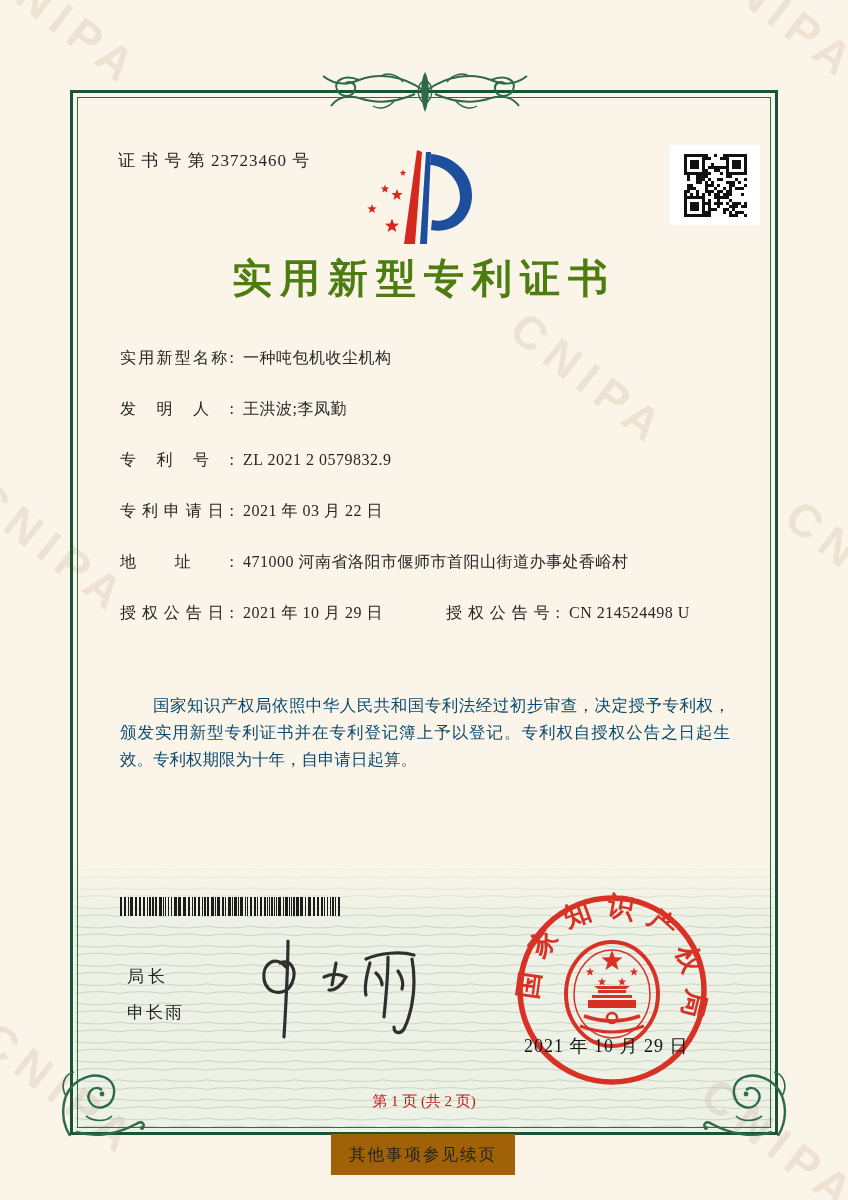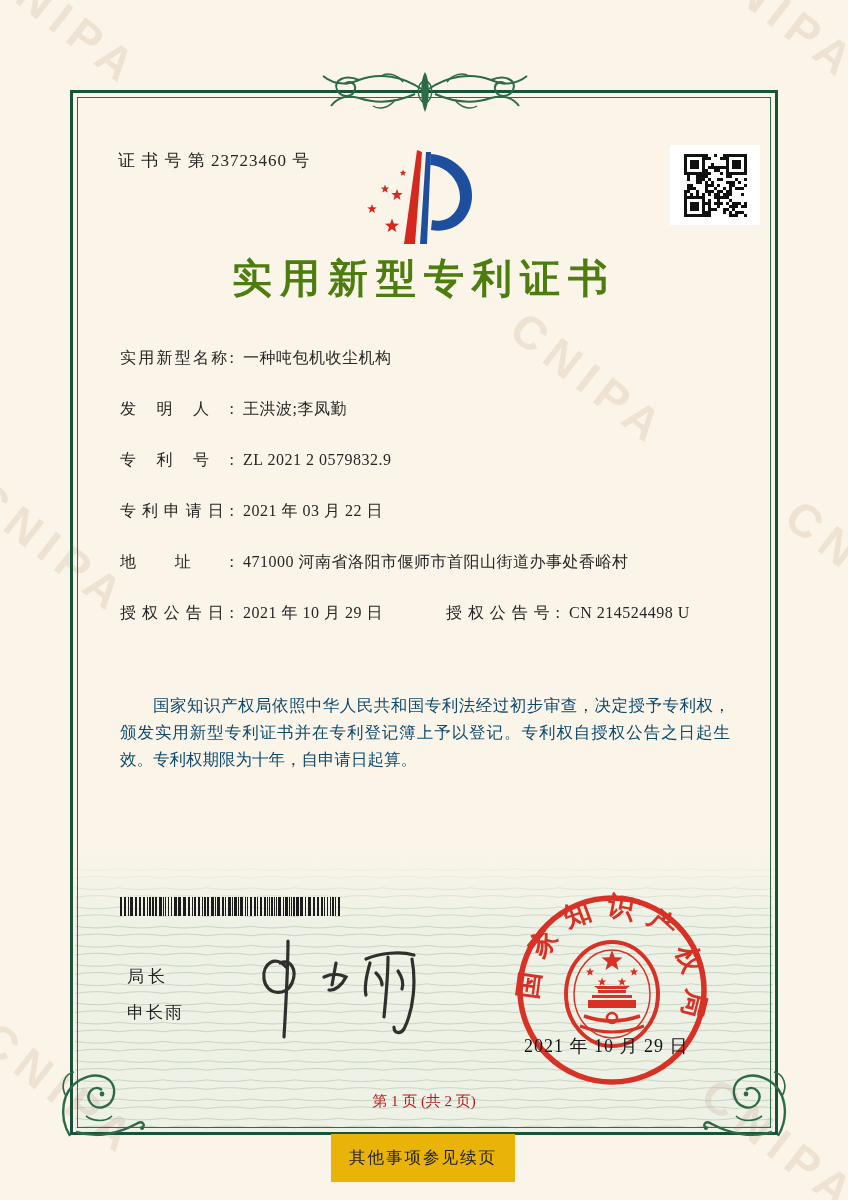--- a/index.html
+++ b/index.html
@@ -46,7 +46,7 @@
   #seal-date{left:524px;top:1034px;width:185px;font-size:18px;color:#151515;letter-spacing:1px;z-index:6;}
 
   #page-info{left:74px;top:1092px;width:700px;text-align:center;font-size:15px;color:#b91c1c;}
-  #cont-note{position:absolute;left:331px;top:1134px;width:184px;height:48px;background:#eab308;z-index:5;
+  #cont-note{position:absolute;left:331px;top:1134px;width:184px;height:41px;background:#a16207;z-index:5;
              display:flex;align-items:center;justify-content:center;font-size:16.5px;letter-spacing:2px;color:#222;}
 </style>
 </head>

